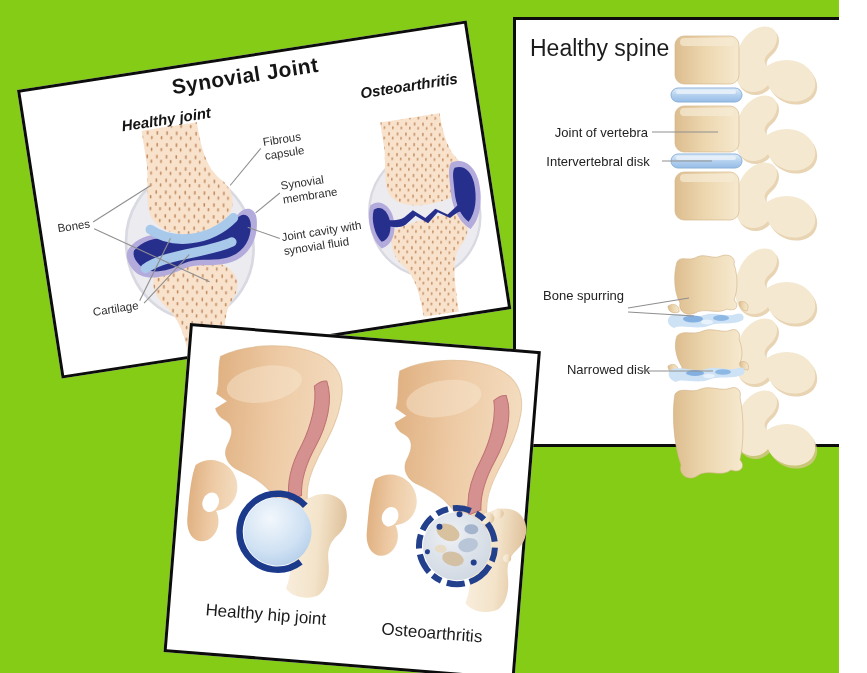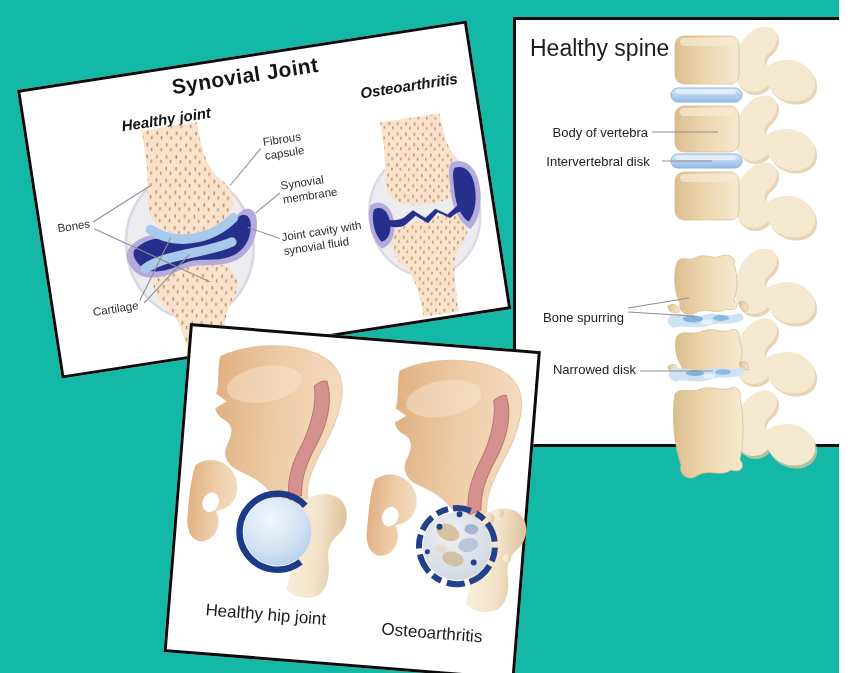--- a/index.html
+++ b/index.html
@@ -3,7 +3,7 @@
 <meta charset="utf-8">
 <style>
   html,body{margin:0;padding:0;background:#fff;}
-  #canvas{position:relative;width:839px;height:673px;background:#14b8a6;overflow:hidden;
+  #canvas{position:relative;width:839px;height:673px;background:#84cc16;overflow:hidden;
           font-family:"Liberation Sans","DejaVu Sans",sans-serif;}
   .panel{position:absolute;background:#fff;border:3px solid #0c0c0c;box-sizing:border-box;}
   #panel-spine{left:513px;top:17px;width:330px;height:430px;z-index:1;}

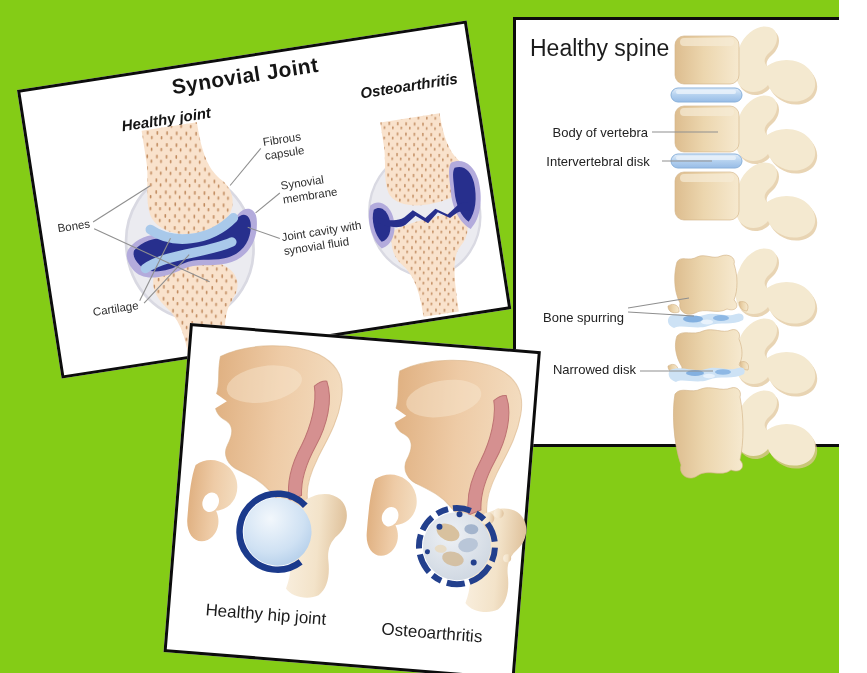--- a/index.html
+++ b/index.html
@@ -90,7 +90,7 @@
       </g>
     </svg>
 
-    <div class="abs pb-lbl" style="left:30px;top:105px;width:102px;">Body of vertebra</div>
+    <div class="abs pb-lbl" style="left:30px;top:105px;width:102px;">Joint of vertebra</div>
     <div class="abs pb-lbl" style="left:22px;top:134px;width:120px;text-align:center;">Intervertebral disk</div>
 
 

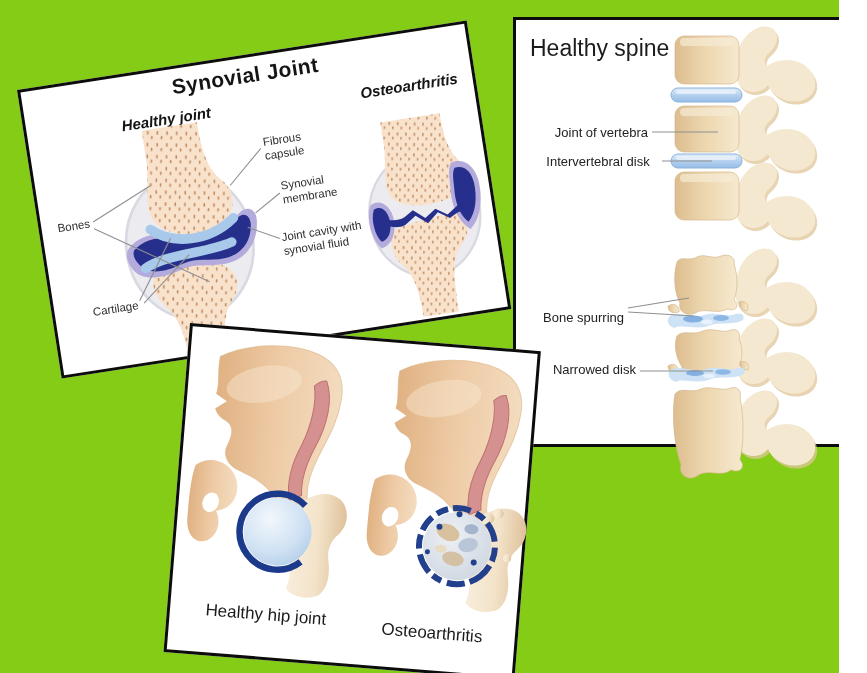--- a/index.html
+++ b/index.html
@@ -136,7 +136,7 @@
       </g>
     </svg>
 
-    <div class="abs pb-lbl" style="left:24px;top:290px;width:84px;">Bone spurring</div>
+    <div class="abs pb-lbl" style="left:24px;top:268px;width:84px;">Bone spurring</div>
     <div class="abs pb-lbl" style="left:22px;top:342px;width:98px;">Narrowed disk</div>
 
     <svg class="abs lines" style="left:0;top:0;" width="324" height="424" viewBox="0 0 324 424" stroke="#8f8f8f" stroke-width="1.1">

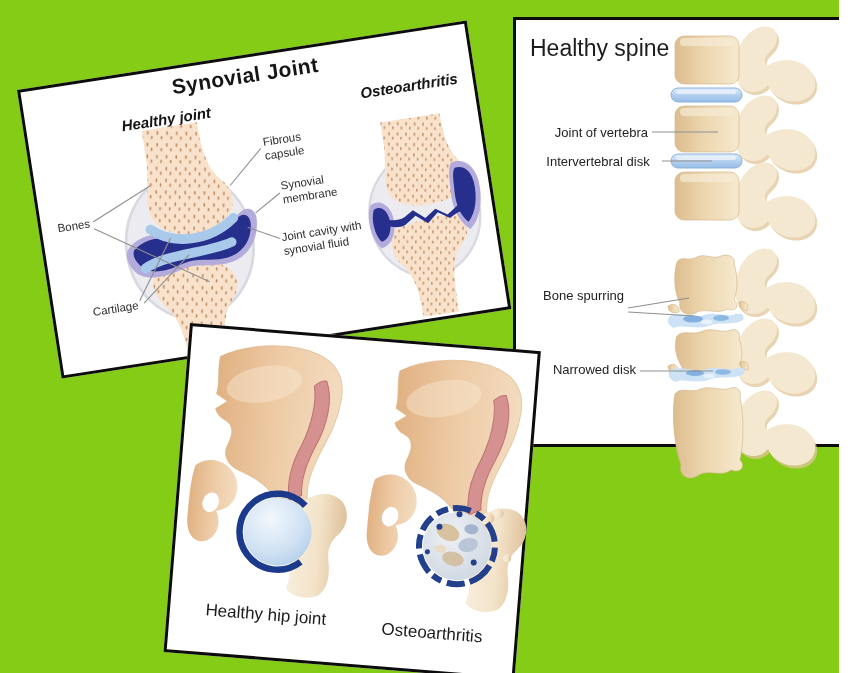--- a/index.html
+++ b/index.html
@@ -137,7 +137,7 @@
     </svg>
 
     <div class="abs pb-lbl" style="left:24px;top:268px;width:84px;">Bone spurring</div>
-    <div class="abs pb-lbl" style="left:22px;top:342px;width:98px;">Narrowed disk</div>
+    <div class="abs pb-lbl" style="left:36px;top:342px;width:98px;">Narrowed disk</div>
 
     <svg class="abs lines" style="left:0;top:0;" width="324" height="424" viewBox="0 0 324 424" stroke="#8f8f8f" stroke-width="1.1">
       <line x1="136" y1="112" x2="202" y2="112"></line>

